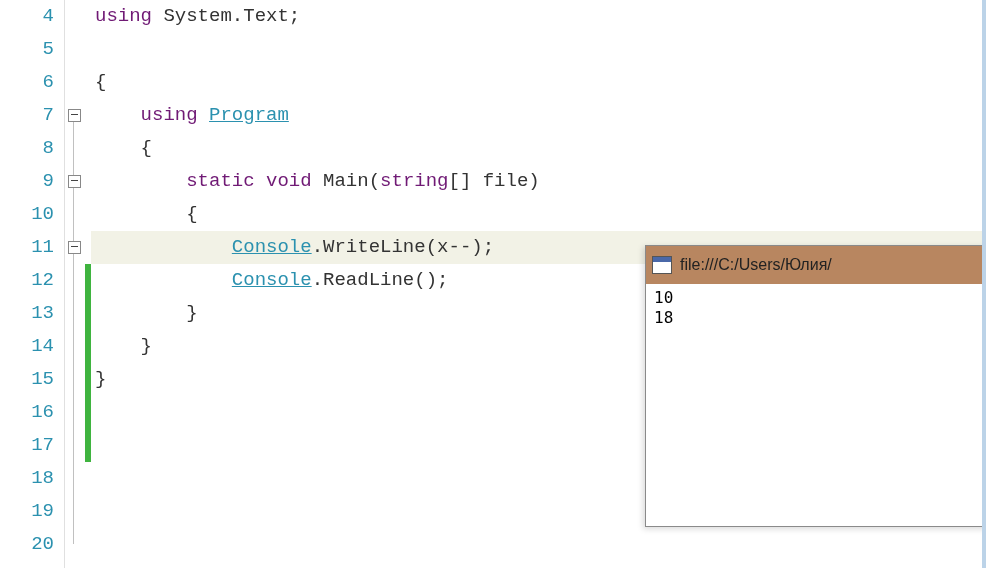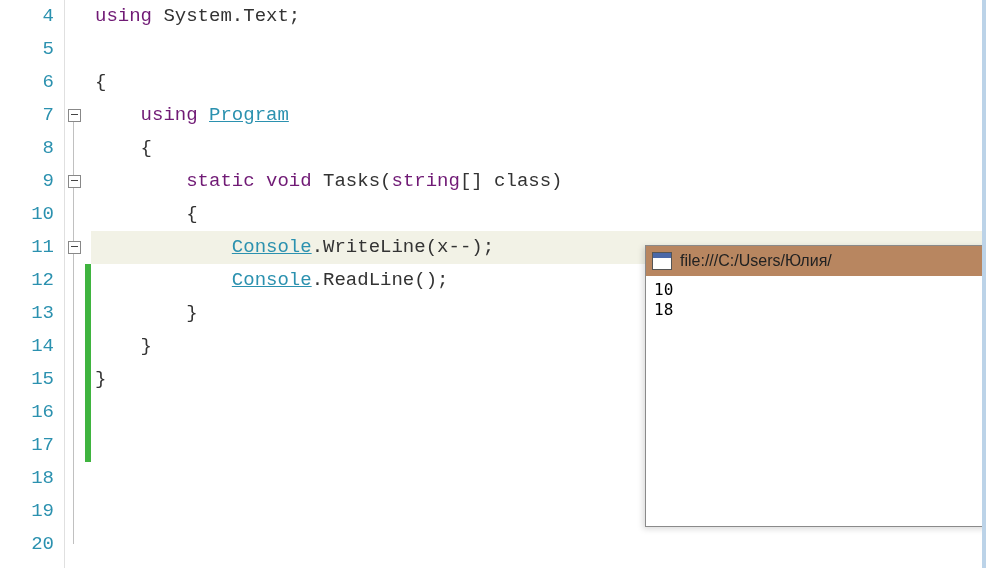--- a/index.html
+++ b/index.html
@@ -176,7 +176,7 @@
       <div class="line"><span class="txt">{</span></div>
       <div class="line">    <span class="kw">using</span><span class="txt"> </span><span class="type">Program</span></div>
       <div class="line">    <span class="txt">{</span></div>
-      <div class="line">        <span class="kw">static</span><span class="txt"> </span><span class="kw">void</span><span class="txt"> Tasks(</span><span class="kw">string</span><span class="txt">[] class)</span></div>
+      <div class="line">        <span class="kw">static</span><span class="txt"> </span><span class="kw">void</span><span class="txt"> Main(</span><span class="kw">string</span><span class="txt">[] class)</span></div>
       <div class="line">        <span class="txt">{</span></div>
       <div class="line highlight">            <span class="type">Console</span><span class="txt">.WriteLine(x--);</span></div>
       <div class="line">            <span class="type">Console</span><span class="txt">.ReadLine();</span></div>

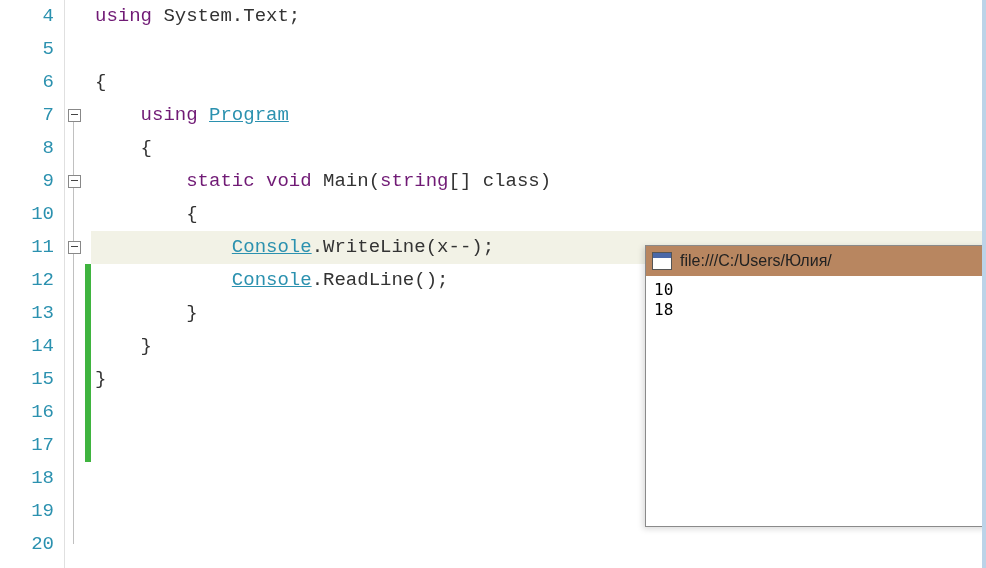--- a/index.html
+++ b/index.html
@@ -176,7 +176,7 @@
       <div class="line"><span class="txt">{</span></div>
       <div class="line">    <span class="kw">using</span><span class="txt"> </span><span class="type">Program</span></div>
       <div class="line">    <span class="txt">{</span></div>
-      <div class="line">        <span class="kw">static</span><span class="txt"> </span><span class="kw">void</span><span class="txt"> Main(</span><span class="kw">string</span><span class="txt">[] class)</span></div>
+      <div class="line">        <span class="kw">static</span><span class="txt"> </span><span class="kw">void</span><span class="txt"> Main(</span><span class="kw">string</span><span class="txt">[] file)</span></div>
       <div class="line">        <span class="txt">{</span></div>
       <div class="line highlight">            <span class="type">Console</span><span class="txt">.WriteLine(x--);</span></div>
       <div class="line">            <span class="type">Console</span><span class="txt">.ReadLine();</span></div>

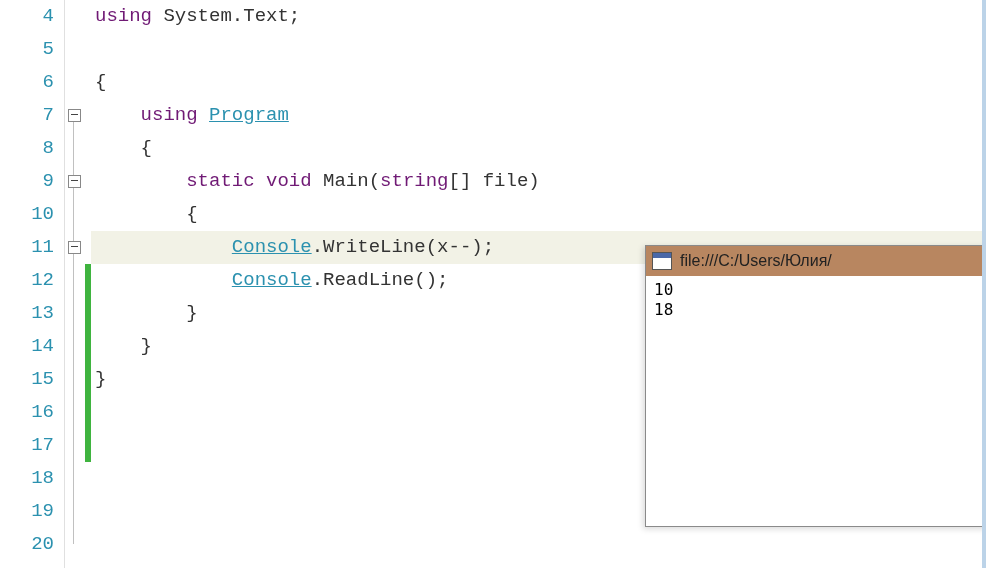--- a/index.html
+++ b/index.html
@@ -96,7 +96,7 @@
     box-shadow: -2px 2px 6px rgba(0,0,0,0.15);
   }
   .console-title {
-    height: 30px;
+    height: 38px;
     background: #b88660;
     display: flex;
     align-items: center;

